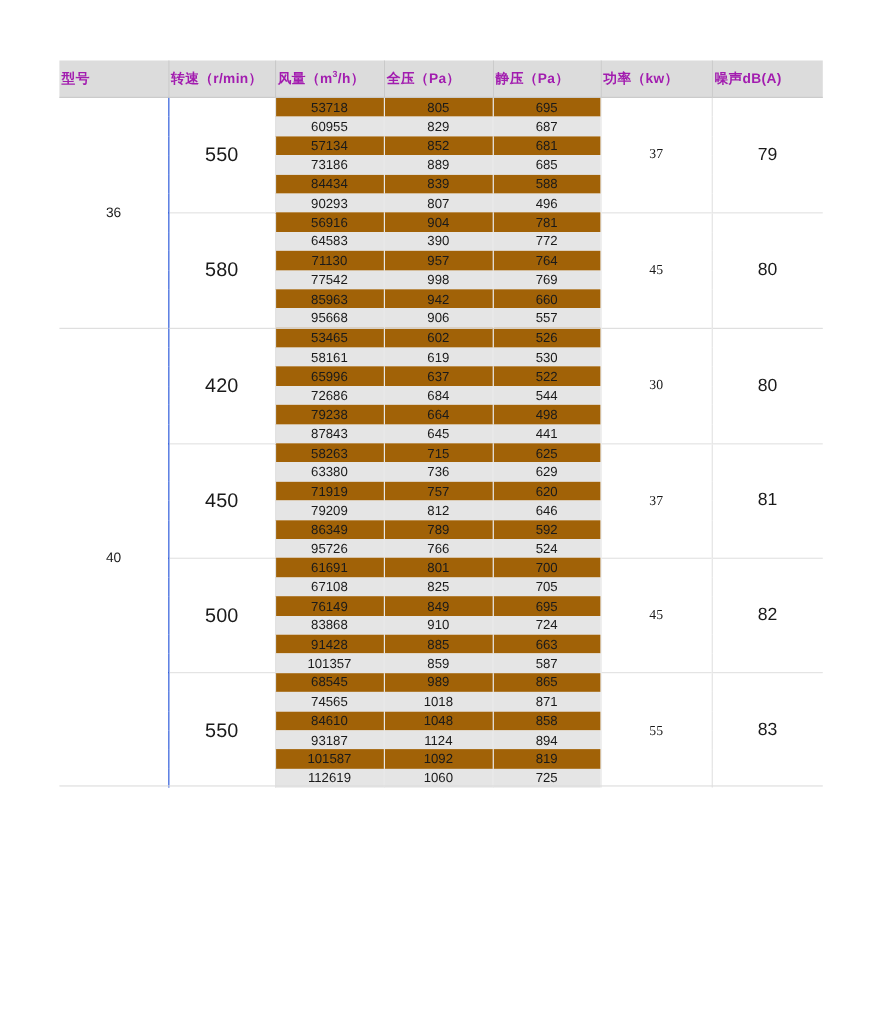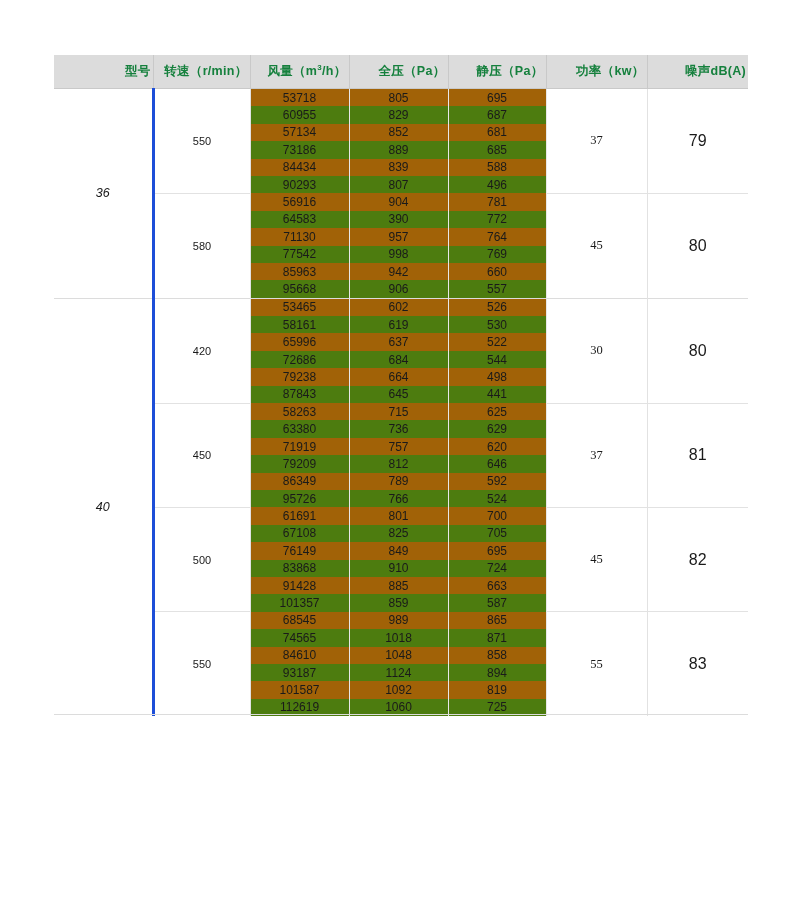--- a/index.html
+++ b/index.html
@@ -43,8 +43,8 @@
     background: #dcdcdc;
     font-size: 12.5px;
     font-weight: bold;
-    color: #15803d;
-    text-align: right;
+    color: #a21caf;
+    text-align: left;
     height: 33px;
     padding: 0 2px;
     border-right: 1px solid #c9c9c9;

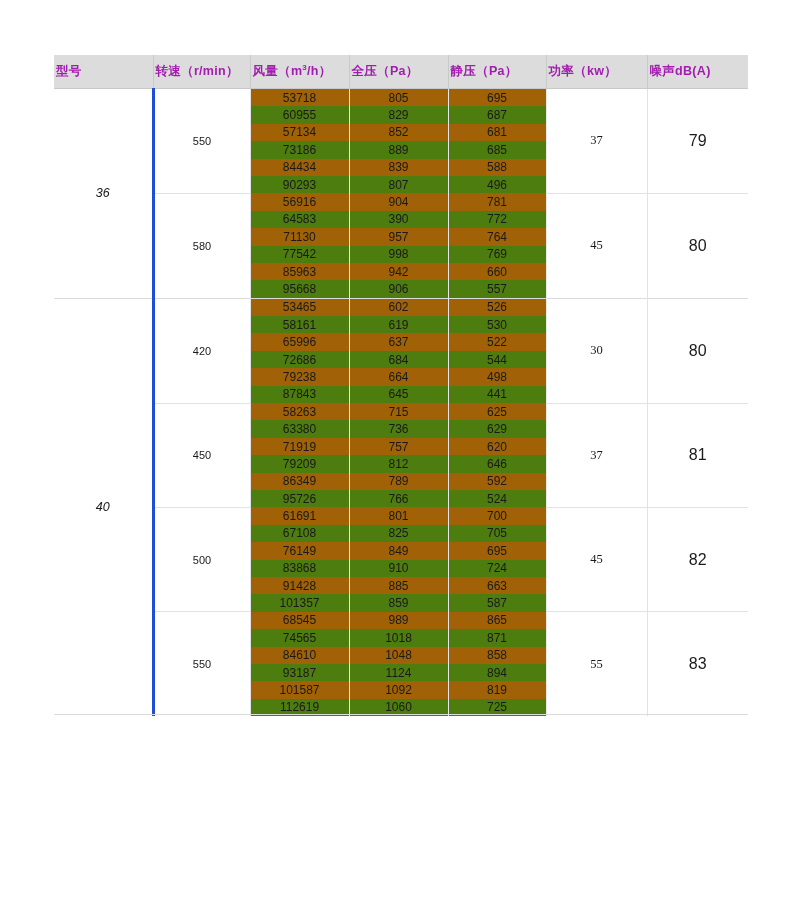--- a/index.html
+++ b/index.html
@@ -89,7 +89,7 @@
     border-right: 1px solid #e8e8e8;
   }
   tr.odd td.datacell { background: #a16207; }
-  tr.even td.datacell { background: #4d7c0f; }
+  tr.even td.datacell { background: #e5e5e5; }
 
   
   td.power {

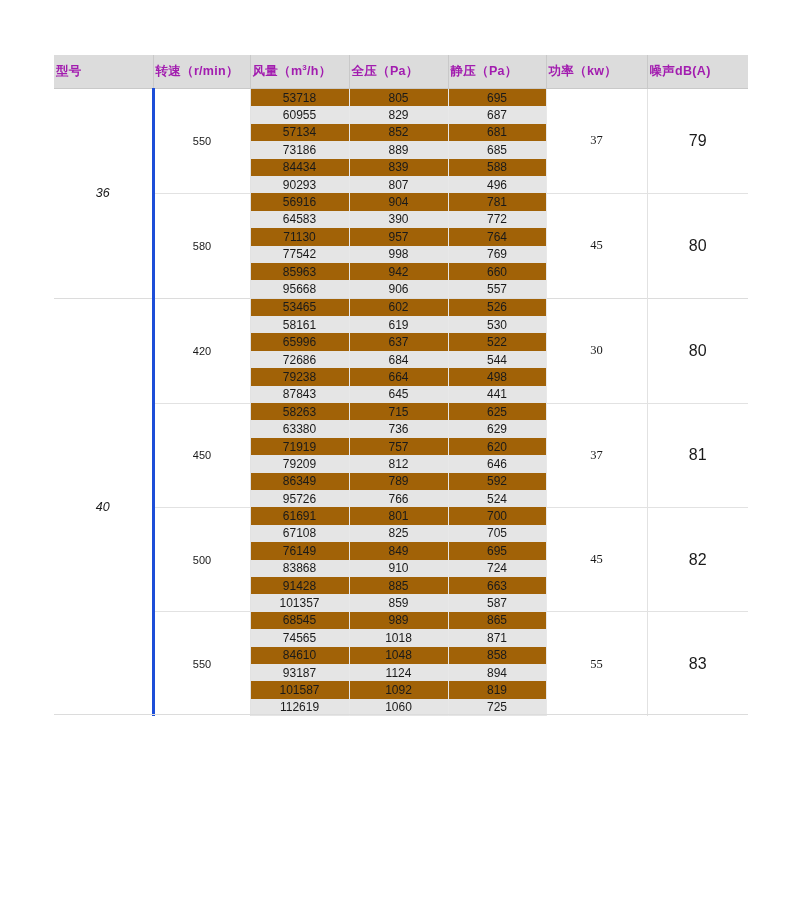--- a/index.html
+++ b/index.html
@@ -80,7 +80,7 @@
   td.speed {
     border-right: 1px solid #e2e2e2;
     border-top: 1px solid #e2e2e2;
-    font-size: 11px;
+    font-size: 18px;
   }
   td.speed.first-speed { border-top: none; }
 

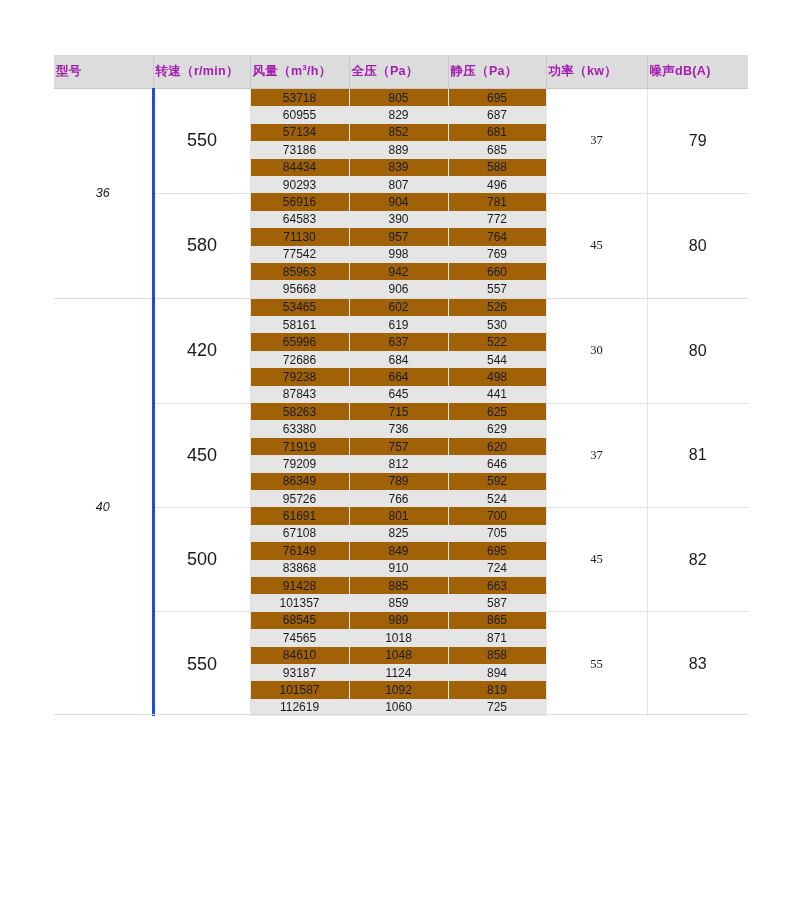--- a/index.html
+++ b/index.html
@@ -72,9 +72,8 @@
 
   
   td.model {
-    border-right: 3px solid #1d4ed8;
+    border-right: 1px solid #1d4ed8;
     font-size: 12.5px;
-    font-style: italic;
   }
   
   td.speed {

